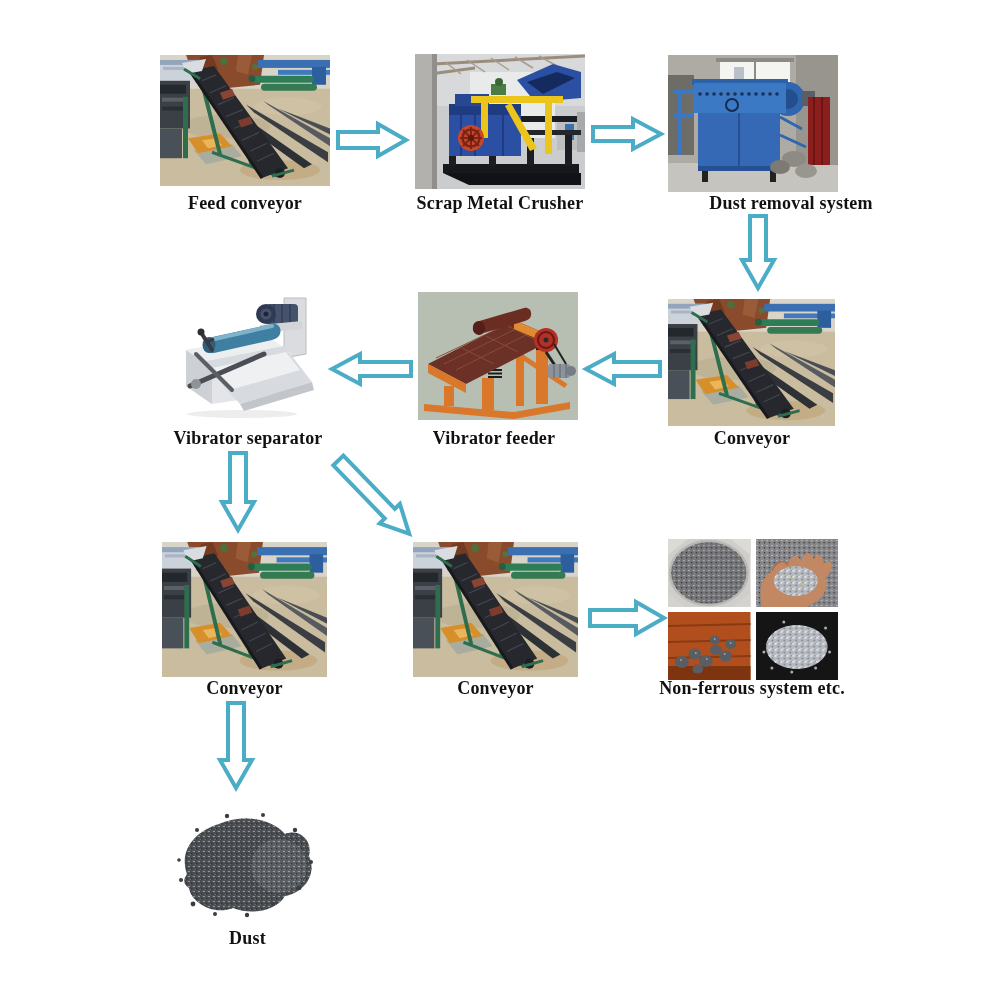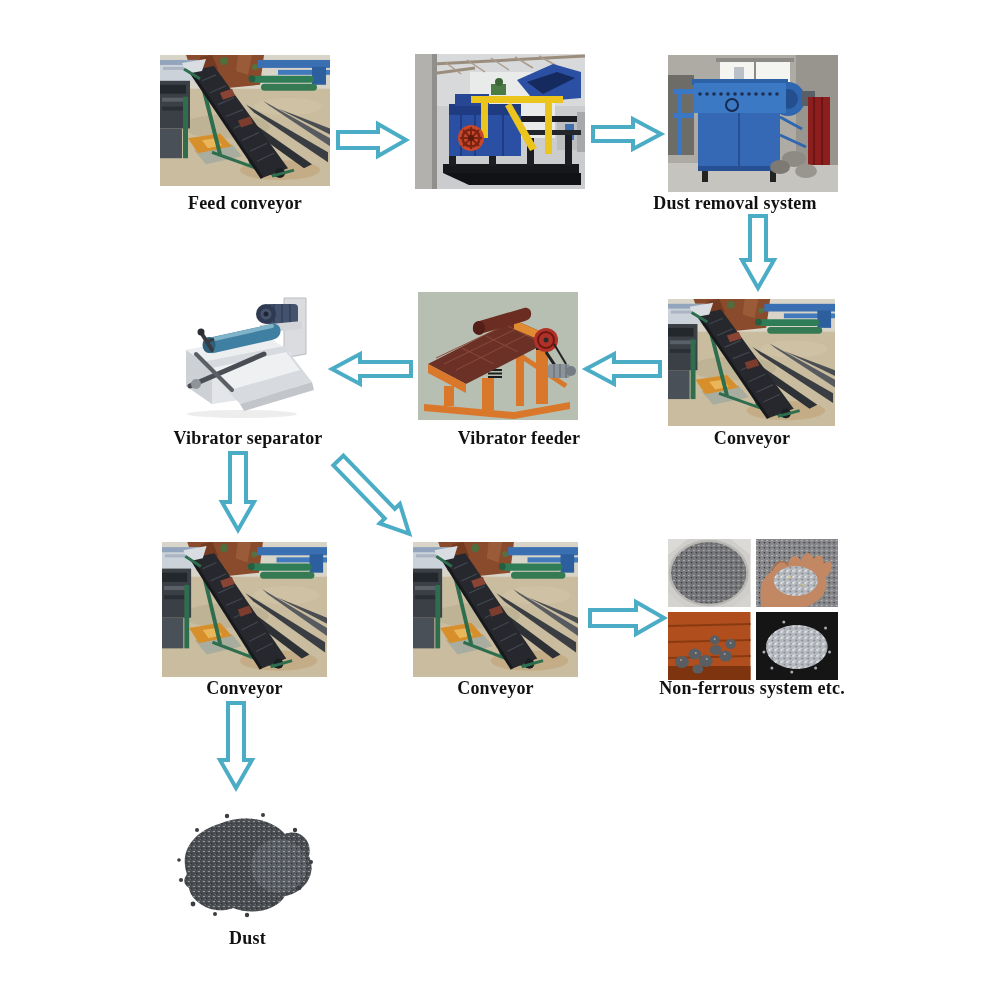--- a/index.html
+++ b/index.html
@@ -319,6 +319,7 @@
   </div>
 
   <div class="nodelabel" style="left:150px;top:193px;width:190px">Feed conveyor</div>
+  <div class="nodelabel" style="left:400px;top:193px;width:200px">Scrap Metal Crusher</div>
   <div class="nodelabel" style="left:640px;top:193px;width:190px">Dust removal system</div>
 
   <div class="photo" style="left:172px;top:292px;width:155px;height:130px">

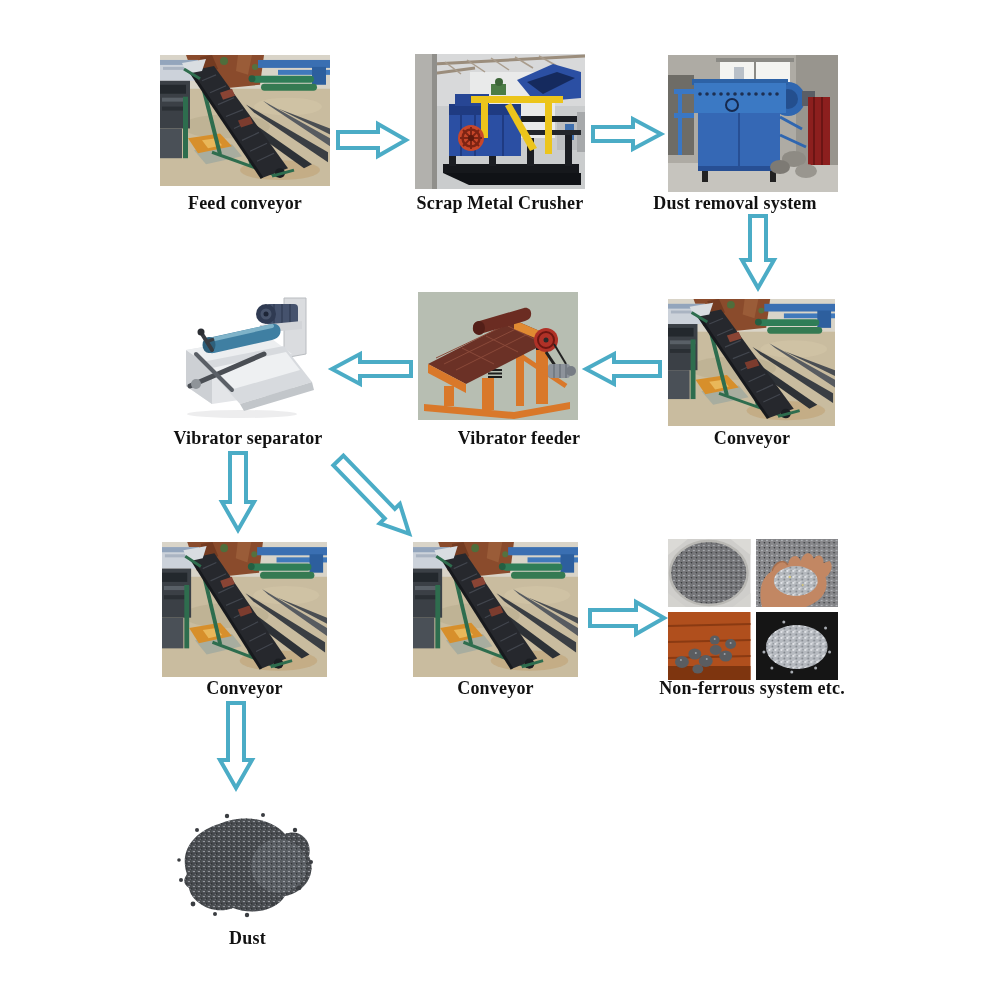--- a/index.html
+++ b/index.html
@@ -320,7 +320,7 @@
 
   <div class="nodelabel" style="left:150px;top:193px;width:190px">Feed conveyor</div>
   <div class="nodelabel" style="left:400px;top:193px;width:200px">Scrap Metal Crusher</div>
-  <div class="nodelabel" style="left:640px;top:193px;width:190px">Dust removal system</div>
+  <div class="nodelabel" style="left:696px;top:193px;width:190px">Dust removal system</div>
 
   <div class="photo" style="left:172px;top:292px;width:155px;height:130px">
     <svg viewBox="0 0 155 130" preserveAspectRatio="none">

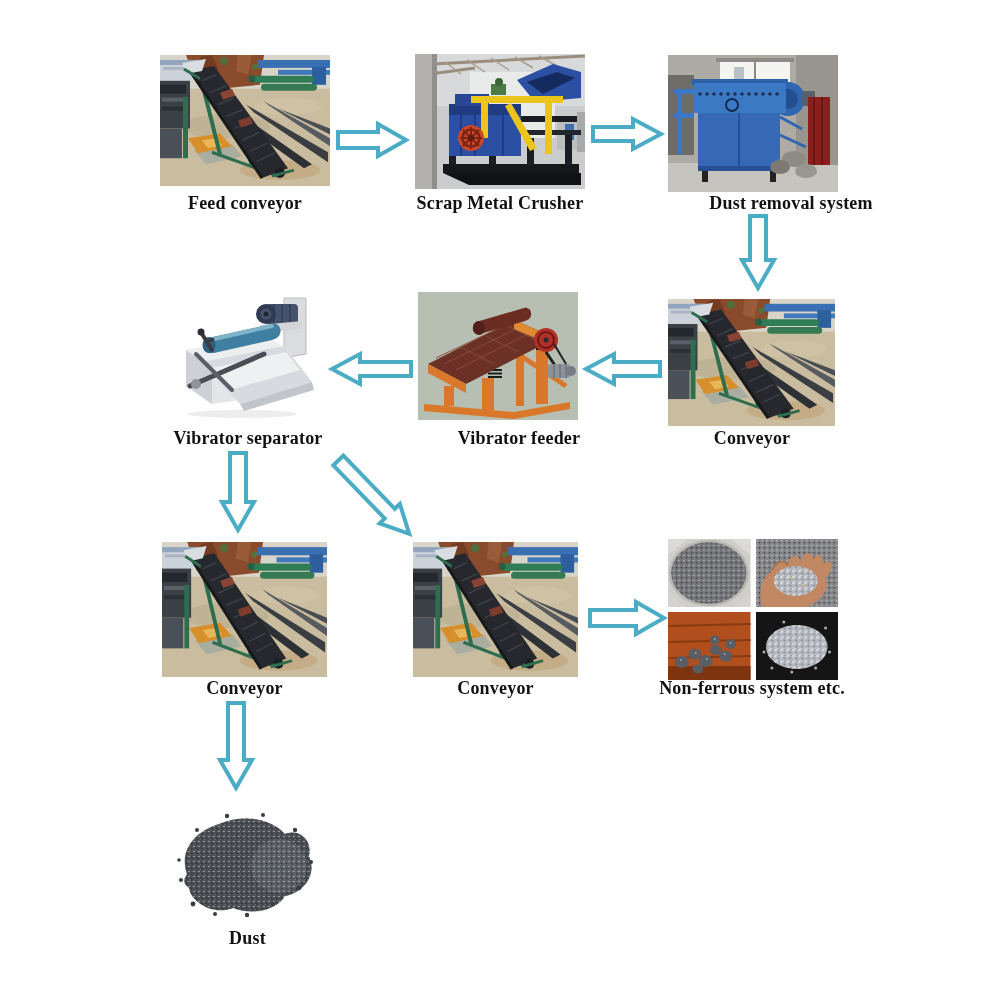--- a/index.html
+++ b/index.html
@@ -339,7 +339,7 @@
   </div>
 
   <div class="nodelabel" style="left:153px;top:428px;width:190px">Vibrator separator</div>
-  <div class="nodelabel" style="left:424px;top:428px;width:190px">Vibrator feeder</div>
+  <div class="nodelabel" style="left:399px;top:428px;width:190px">Vibrator feeder</div>
   <div class="nodelabel" style="left:667px;top:428px;width:170px">Conveyor</div>
 
   <div class="photo" style="left:162px;top:542px;width:165px;height:135px">

